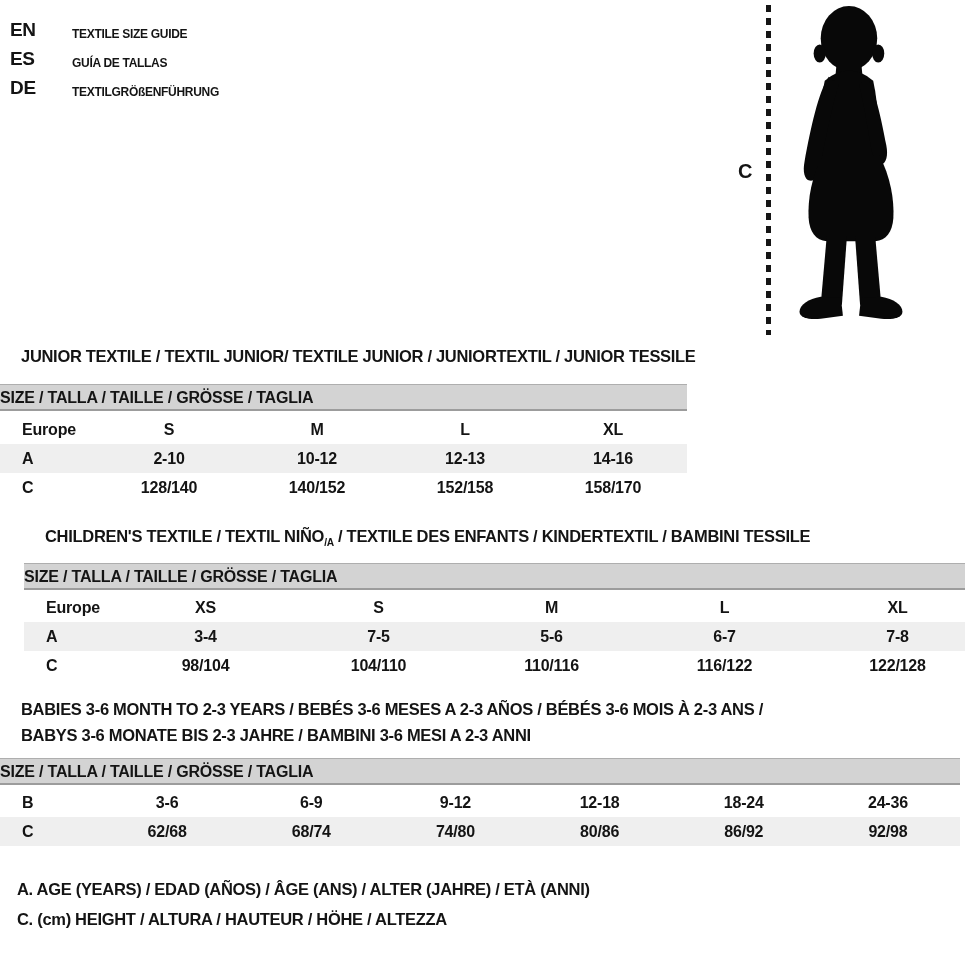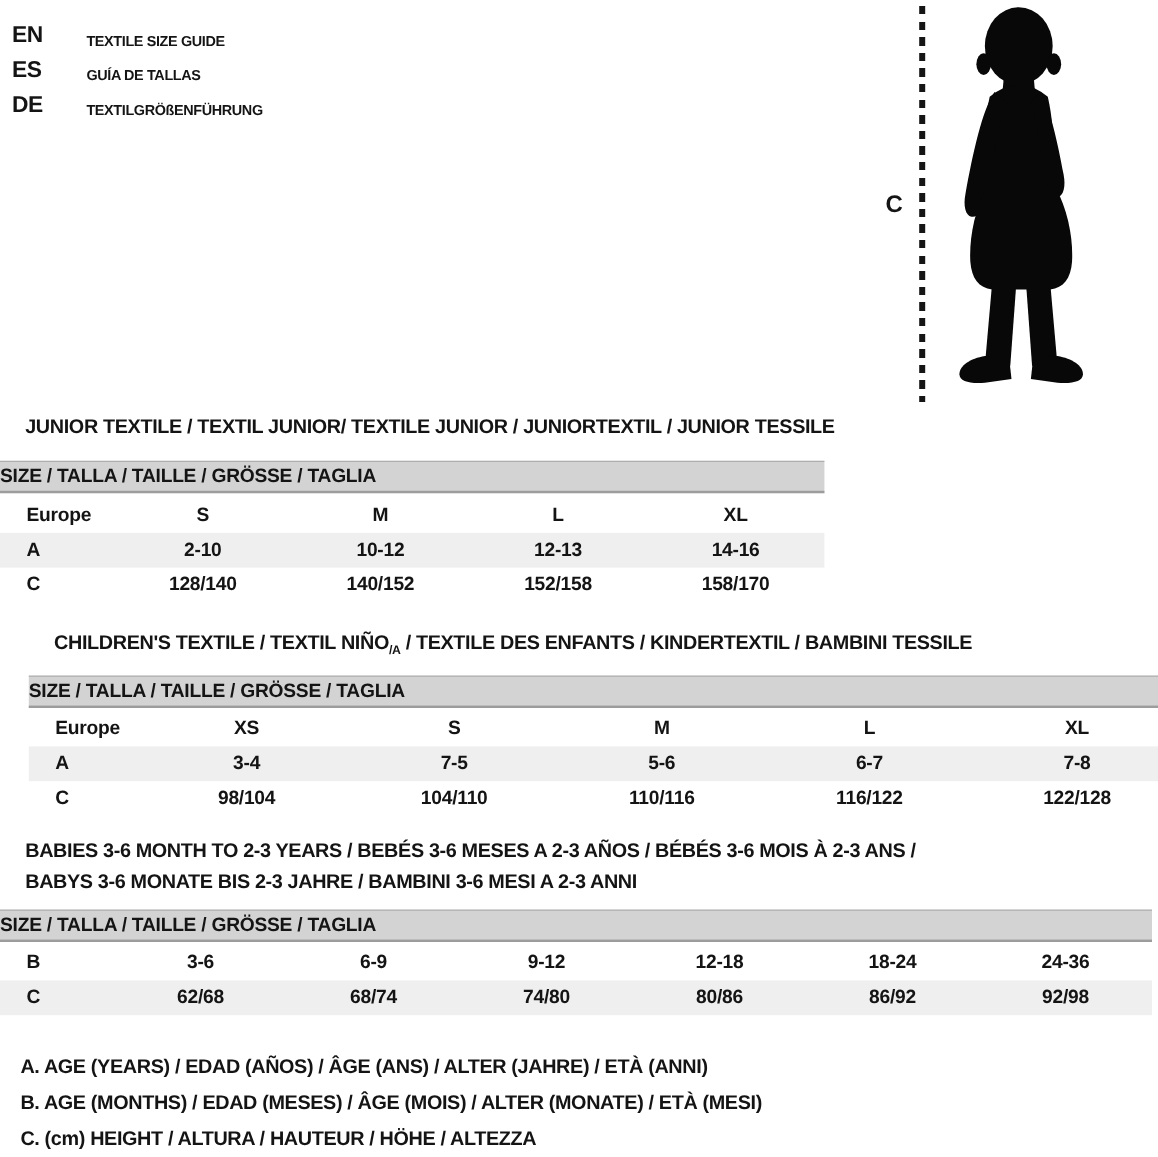--- a/index.html
+++ b/index.html
@@ -166,7 +166,6 @@
 
 <div class="abs legend">
   <div class="legend-line">A. AGE (YEARS) / EDAD (AÑOS) / ÂGE (ANS) / ALTER (JAHRE) / ETÀ (ANNI)</div>
-  <div class="legend-line">B. AGE (MONTHS) / EDAD (MESES) / ÂGE (MOIS) / ALTER (MONATE) / ETÀ (MESI)</div>
   <div class="legend-line">C. (cm) HEIGHT / ALTURA / HAUTEUR / HÖHE / ALTEZZA</div>
 </div>
 

